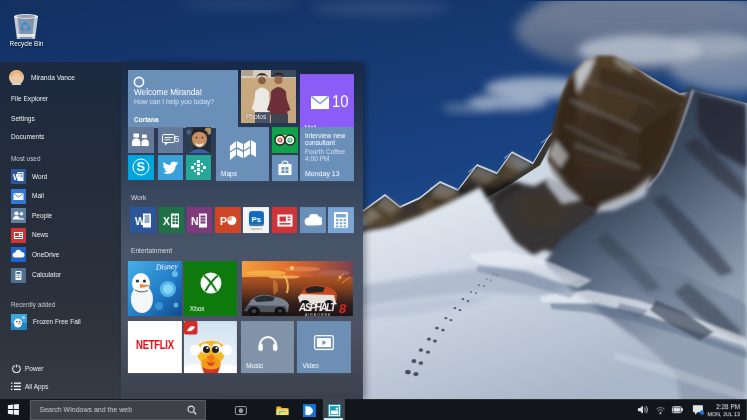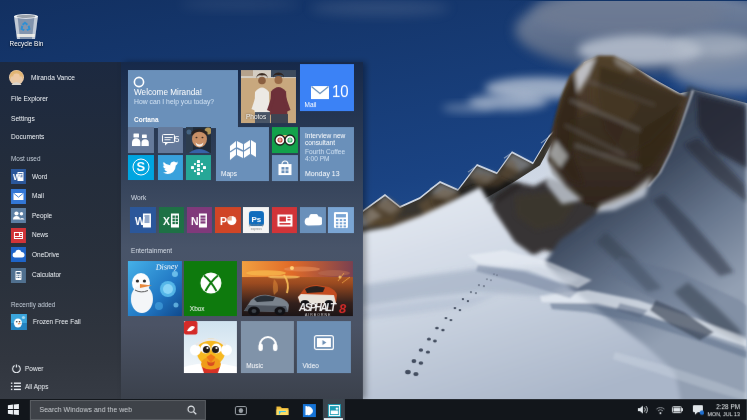--- a/index.html
+++ b/index.html
@@ -331,7 +331,7 @@
  </svg>
  <div class="abs" style="left:5px;bottom:3.5px;font-size:6.5px;color:#fff;text-shadow:0 0 2px rgba(0,0,0,.7)">Photos</div>
 </div>
-<div class="tile" style="left:299.5px;top:64px;width:54.5px;height:47px;background:#3b82f6">
+<div class="tile" style="left:299.5px;top:74px;width:54.5px;height:60px;background:#8b5cf6">
  <svg class="abs" width="18" height="13" viewBox="0 0 18 13" style="left:11px;top:21.5px">
         <rect x="0" y="0" width="18" height="13" fill="#fff"></rect>
         <path d="M0.5,0.5 L9,7.5 L17.5,0.5" stroke="#6a90ba" stroke-width="1.3" fill="none"></path>

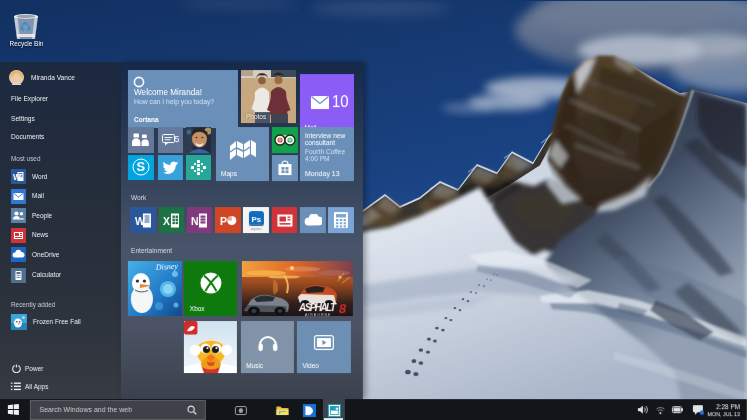--- a/index.html
+++ b/index.html
@@ -611,6 +611,9 @@
   <text x="63" y="54.5" font-size="3.5" fill="#d8d8d8" font-family="Liberation Sans" letter-spacing="1">AIRBORNE</text>
  </svg>
 </div>
+<div class="tile" style="left:128px;top:320.5px;width:53.8px;height:52.5px;background:#fff">
+ <div class="abs" style="left:0;top:17.5px;width:100%;text-align:center;font-size:12px;letter-spacing:-0.4px;font-weight:bold;color:#e50914;transform:scale(0.8,1.12)">NETFLIX</div>
+</div>
 <div class="tile" style="left:184.3px;top:320.5px;width:53.2px;height:52.5px;overflow:hidden">
  <svg class="abs" width="54" height="53" viewBox="0 0 54 53" style="left:0;top:0">
   <defs>

